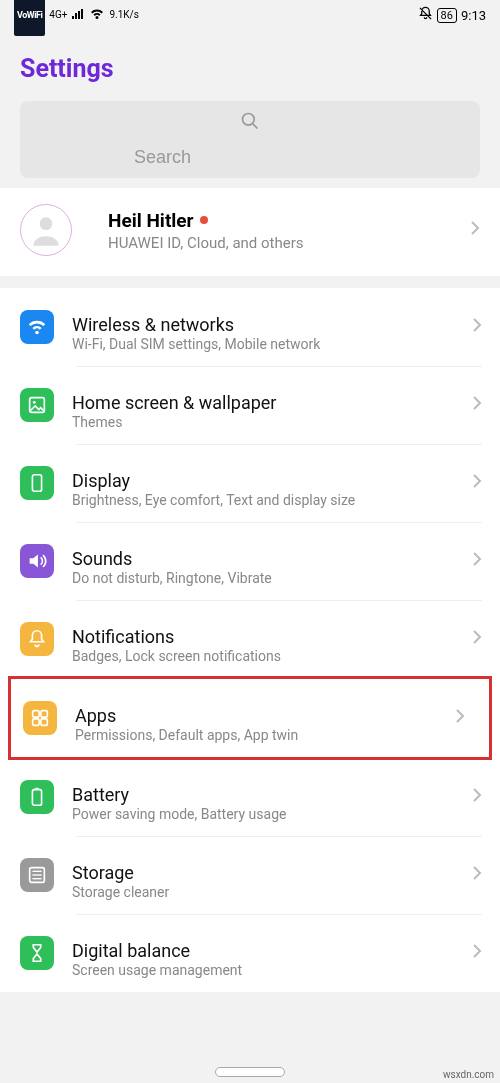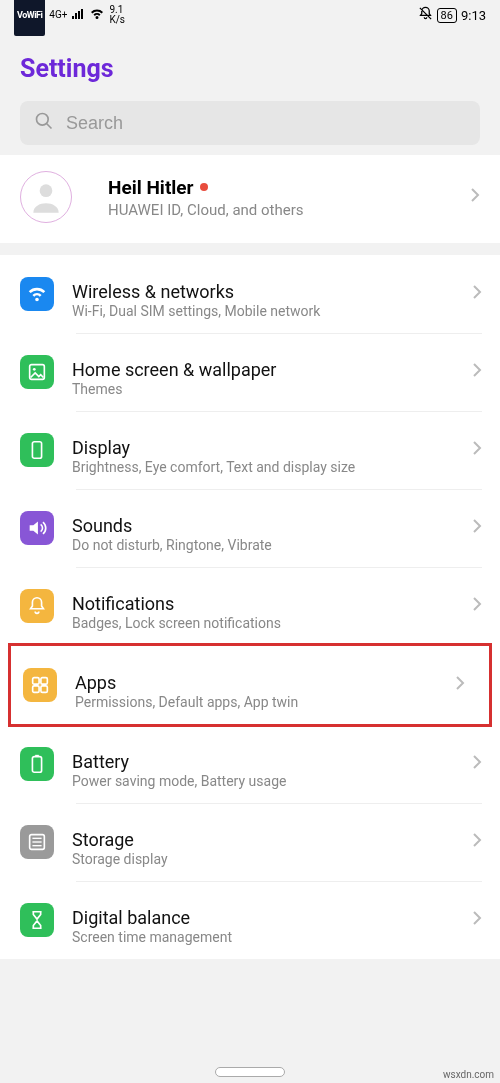--- a/index.html
+++ b/index.html
@@ -117,7 +117,7 @@
           <path d="M8 11a1.5 1.5 0 100-3 1.5 1.5 0 000 3zM4.5 6.5a5 5 0 017 0l-1.4 1.4a3 3 0 00-4.2 0zM2 4a8.5 8.5 0 0112 0l-1.4 1.4a6.5 6.5 0 00-9.2 0z" fill="#000"></path>
         </svg>
     </span>
-    <div style="display:flex;flex-direction:column;line-height:1;font-size:10px;">
+    <div style="display:flex;flex-direction:row;line-height:1;font-size:10px;align-items:flex-end;">
       <span>9.1</span>
       <span>K/s</span>
     </div>

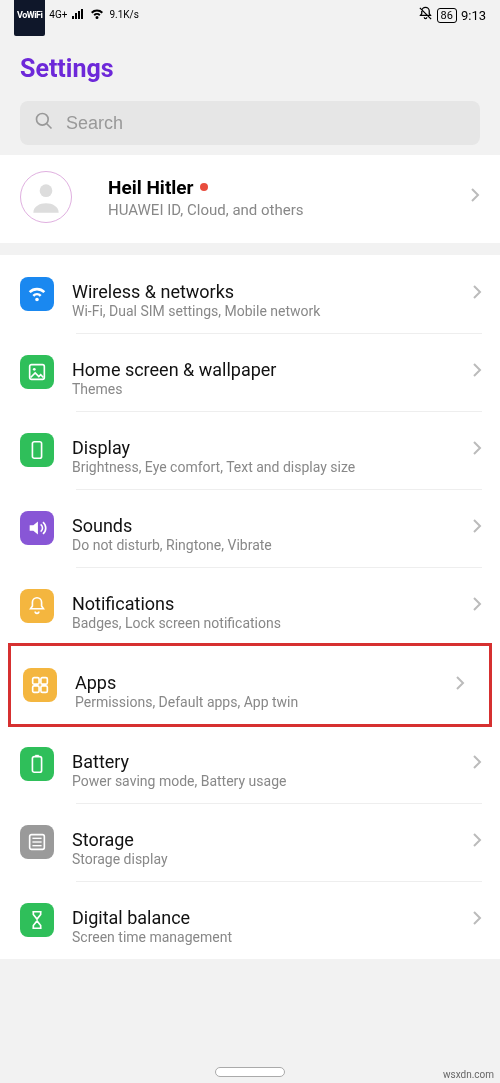--- a/index.html
+++ b/index.html
@@ -42,6 +42,7 @@
       align-items: center;
       padding: 10px 14px;
       gap: 12px;
+      flex-direction: column;
     }
     .search-bar input {
       flex: 1; border: none; background: transparent; outline: none;

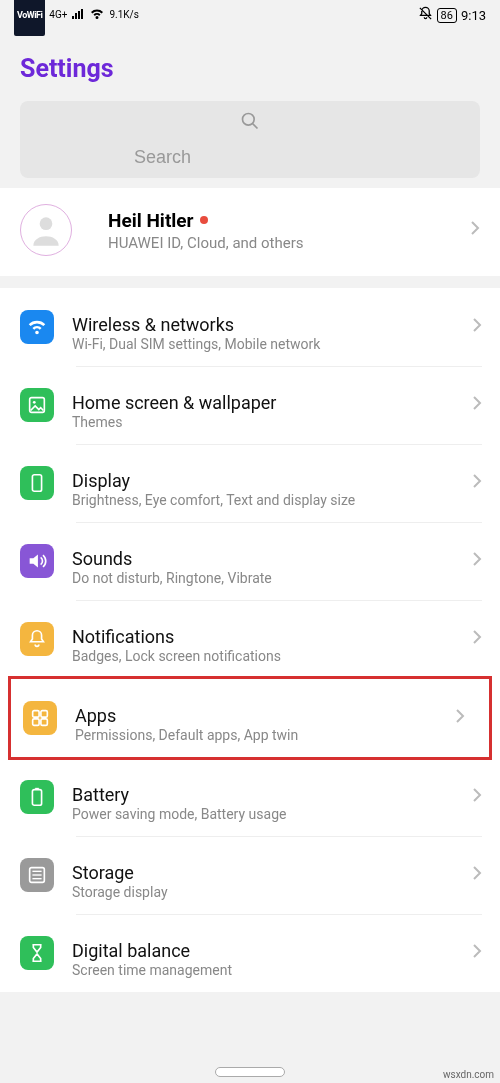--- a/index.html
+++ b/index.html
@@ -295,7 +295,7 @@
     </div>
     <div class="row-text">
         <div class="row-title">Storage</div>
-        <div class="row-sub">Storage display</div>
+        <div class="row-sub">Storage cleaner</div>
       </div>
     <span class="chevron"><svg width="10" height="16" viewBox="0 0 10 16">
           <path d="M2 2l6 6-6 6" fill="none" stroke="#bbb" stroke-width="2"></path>

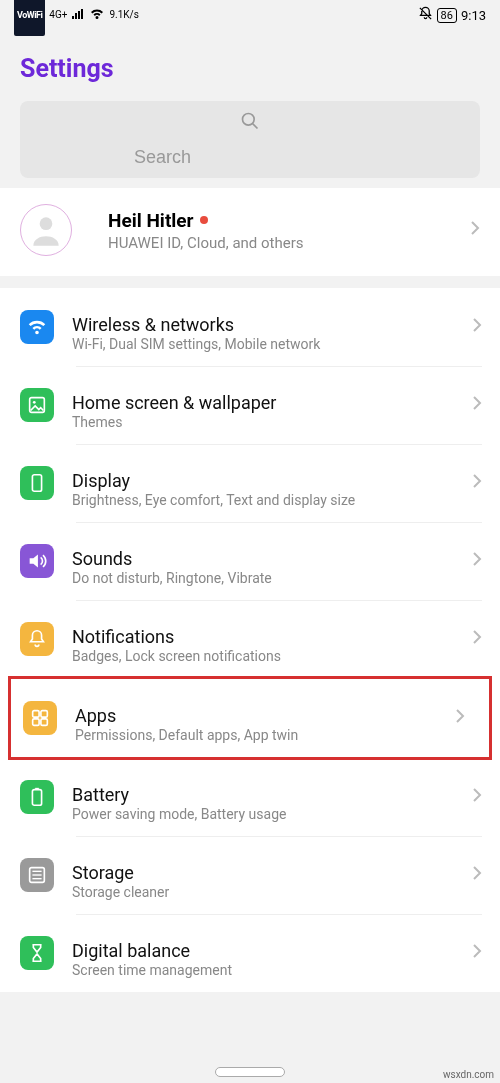--- a/index.html
+++ b/index.html
@@ -310,7 +310,7 @@
     </div>
     <div class="row-text">
         <div class="row-title">Digital balance</div>
-        <div class="row-sub">Screen time management</div>
+        <div class="row-sub">Screen usage management</div>
       </div>
     <span class="chevron"><svg width="10" height="16" viewBox="0 0 10 16">
           <path d="M2 2l6 6-6 6" fill="none" stroke="#bbb" stroke-width="2"></path>

